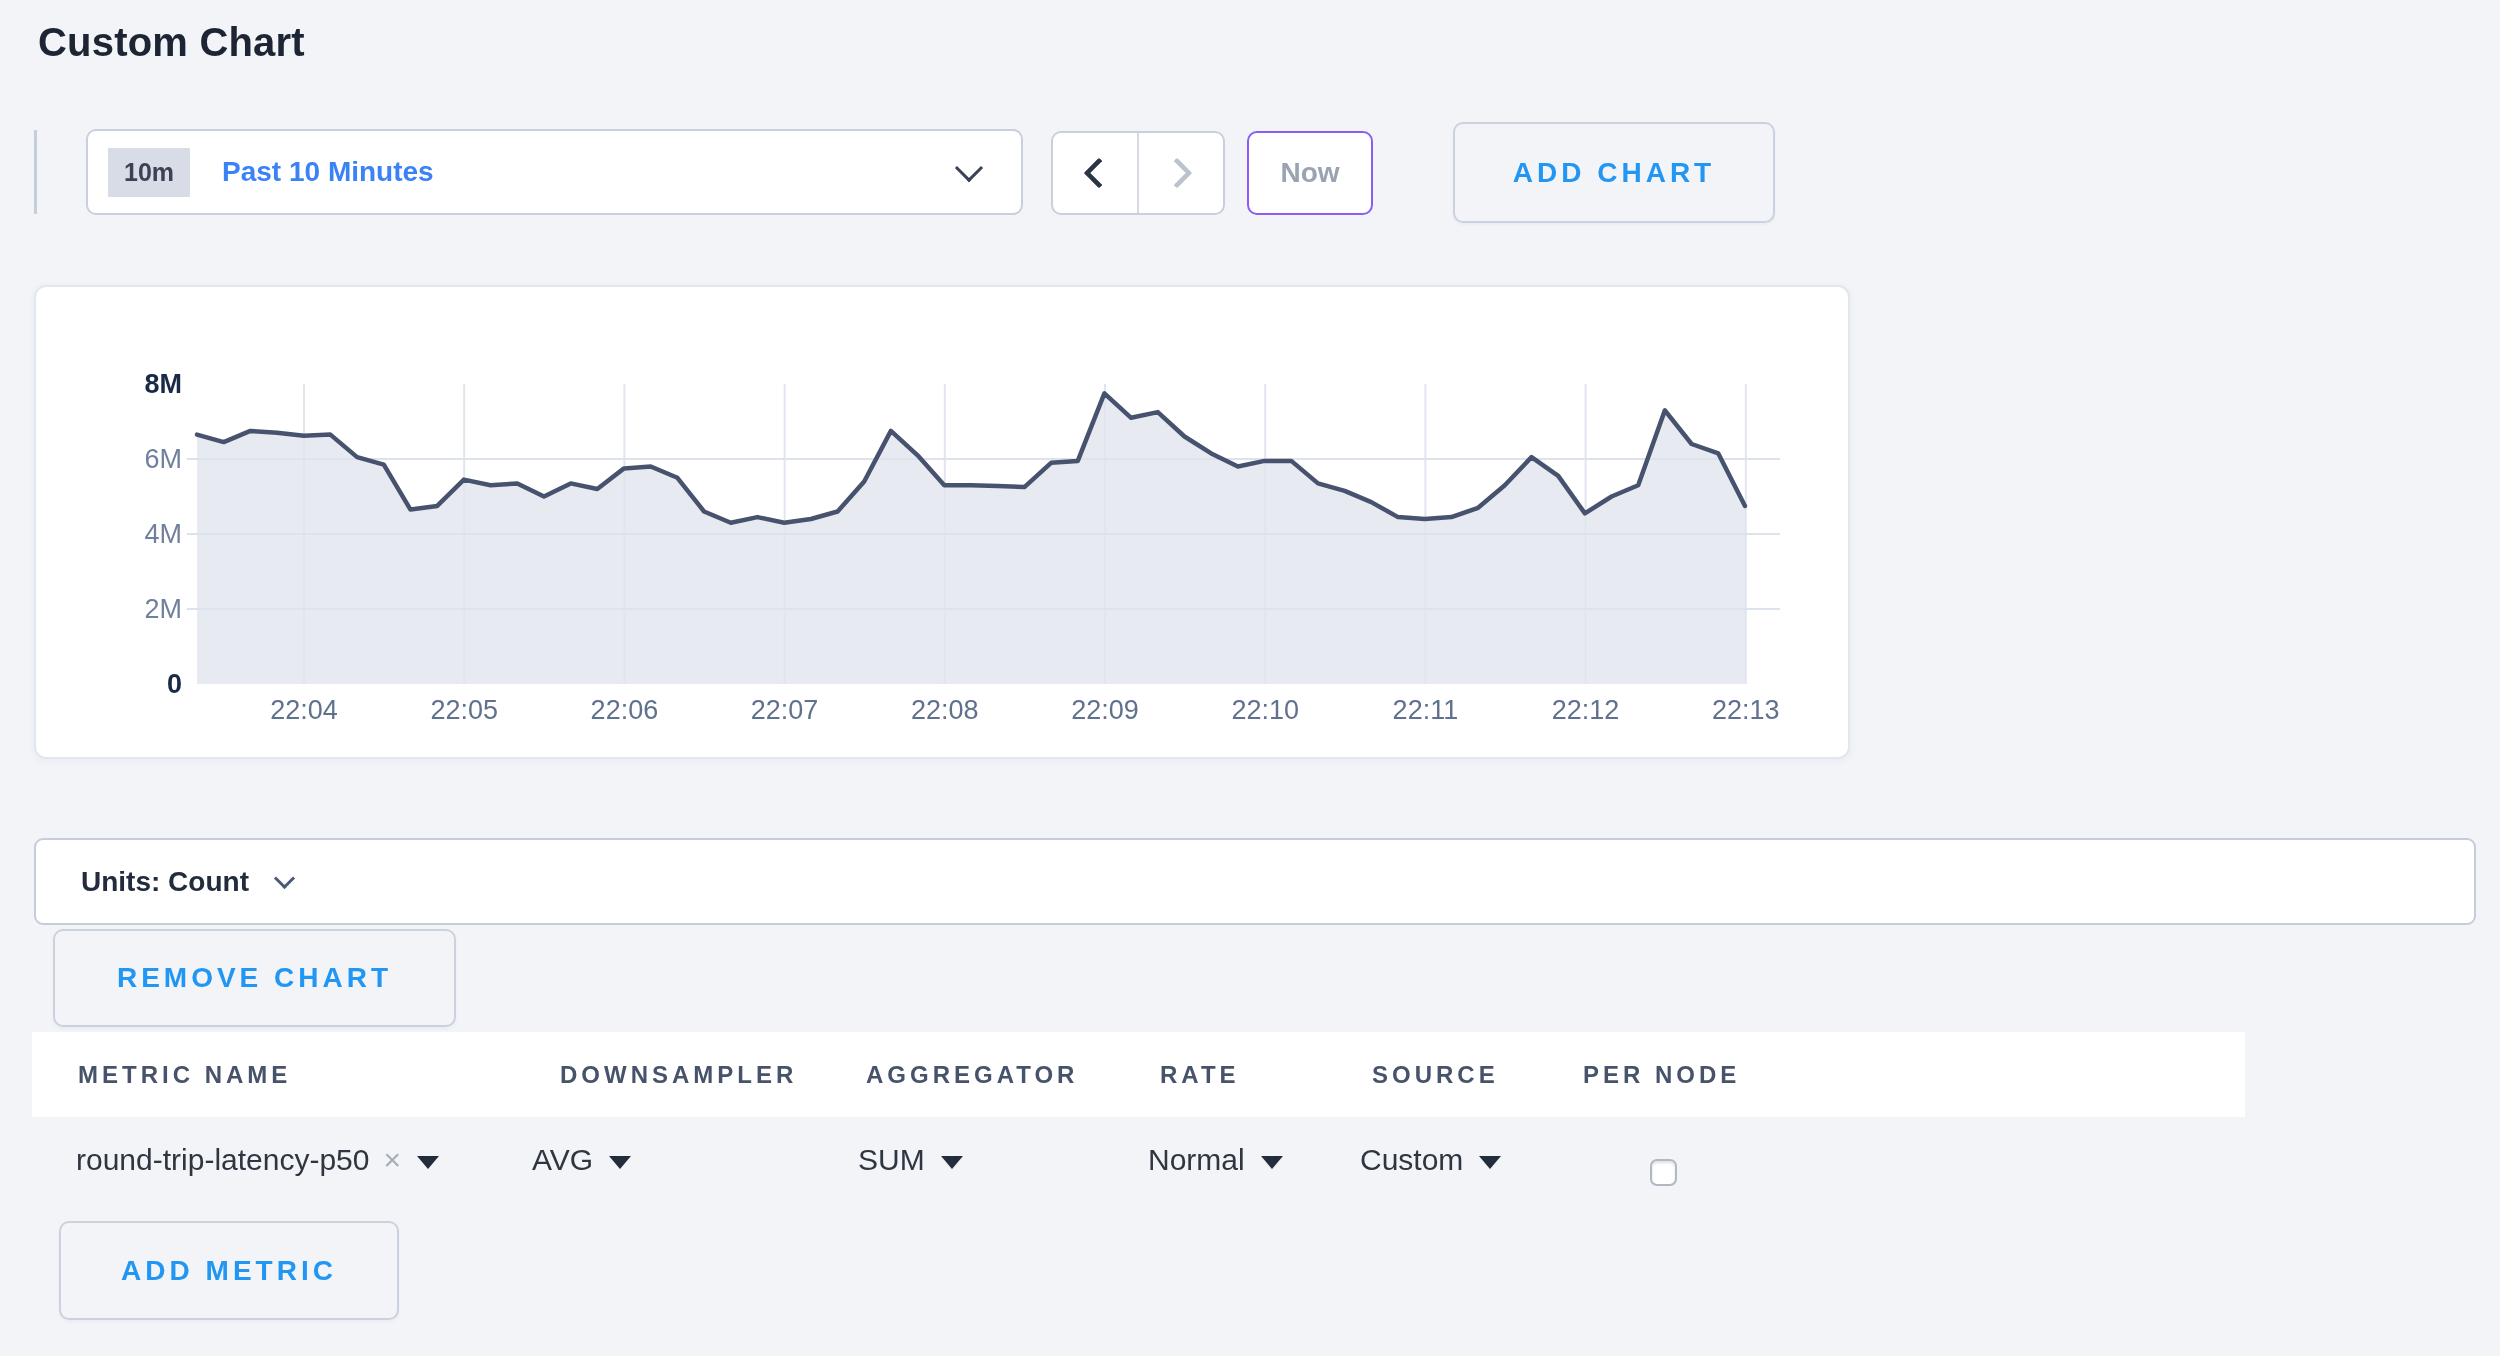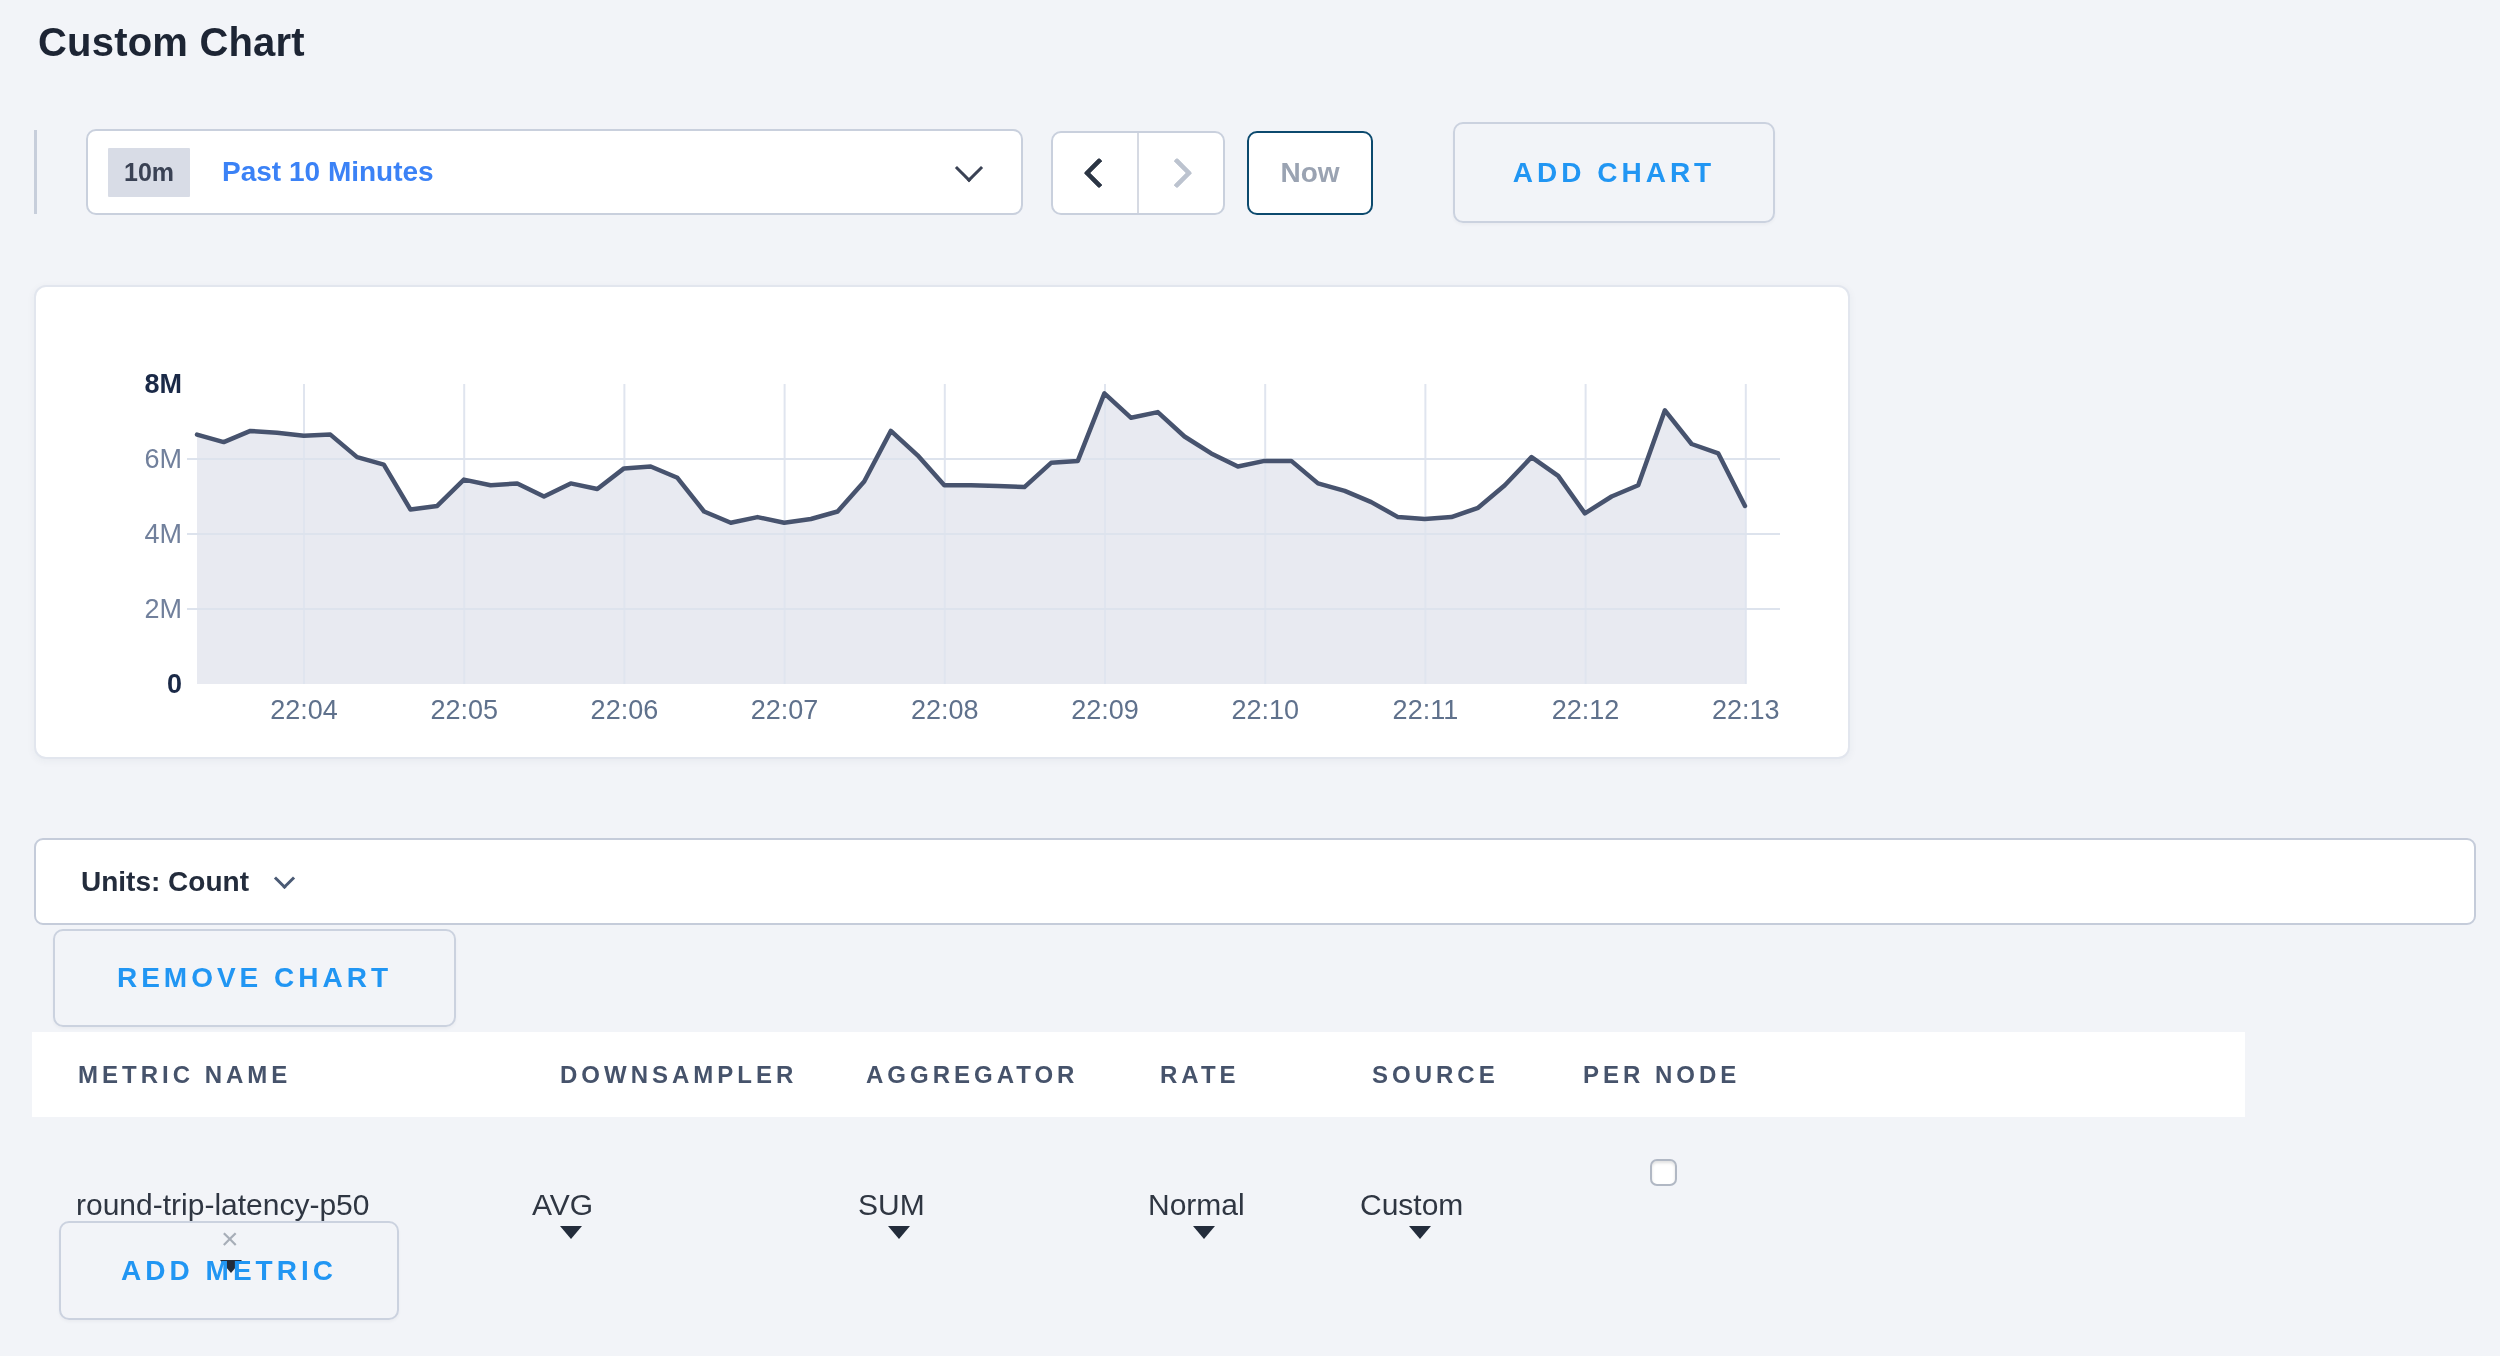--- a/index.html
+++ b/index.html
@@ -53,7 +53,7 @@
   }
   .now-btn {
     left:1247px; top:131px; width:126px; height:84px;
-    background:#fff; border:2px solid #0c4a6e; border-radius:10px;
+    background:#fff; border:2px solid #8b5cf6; border-radius:10px;
     display:flex; align-items:center; justify-content:center;
     font-size:28px; font-weight:700; color:#9aa3b2; cursor:pointer;
   }

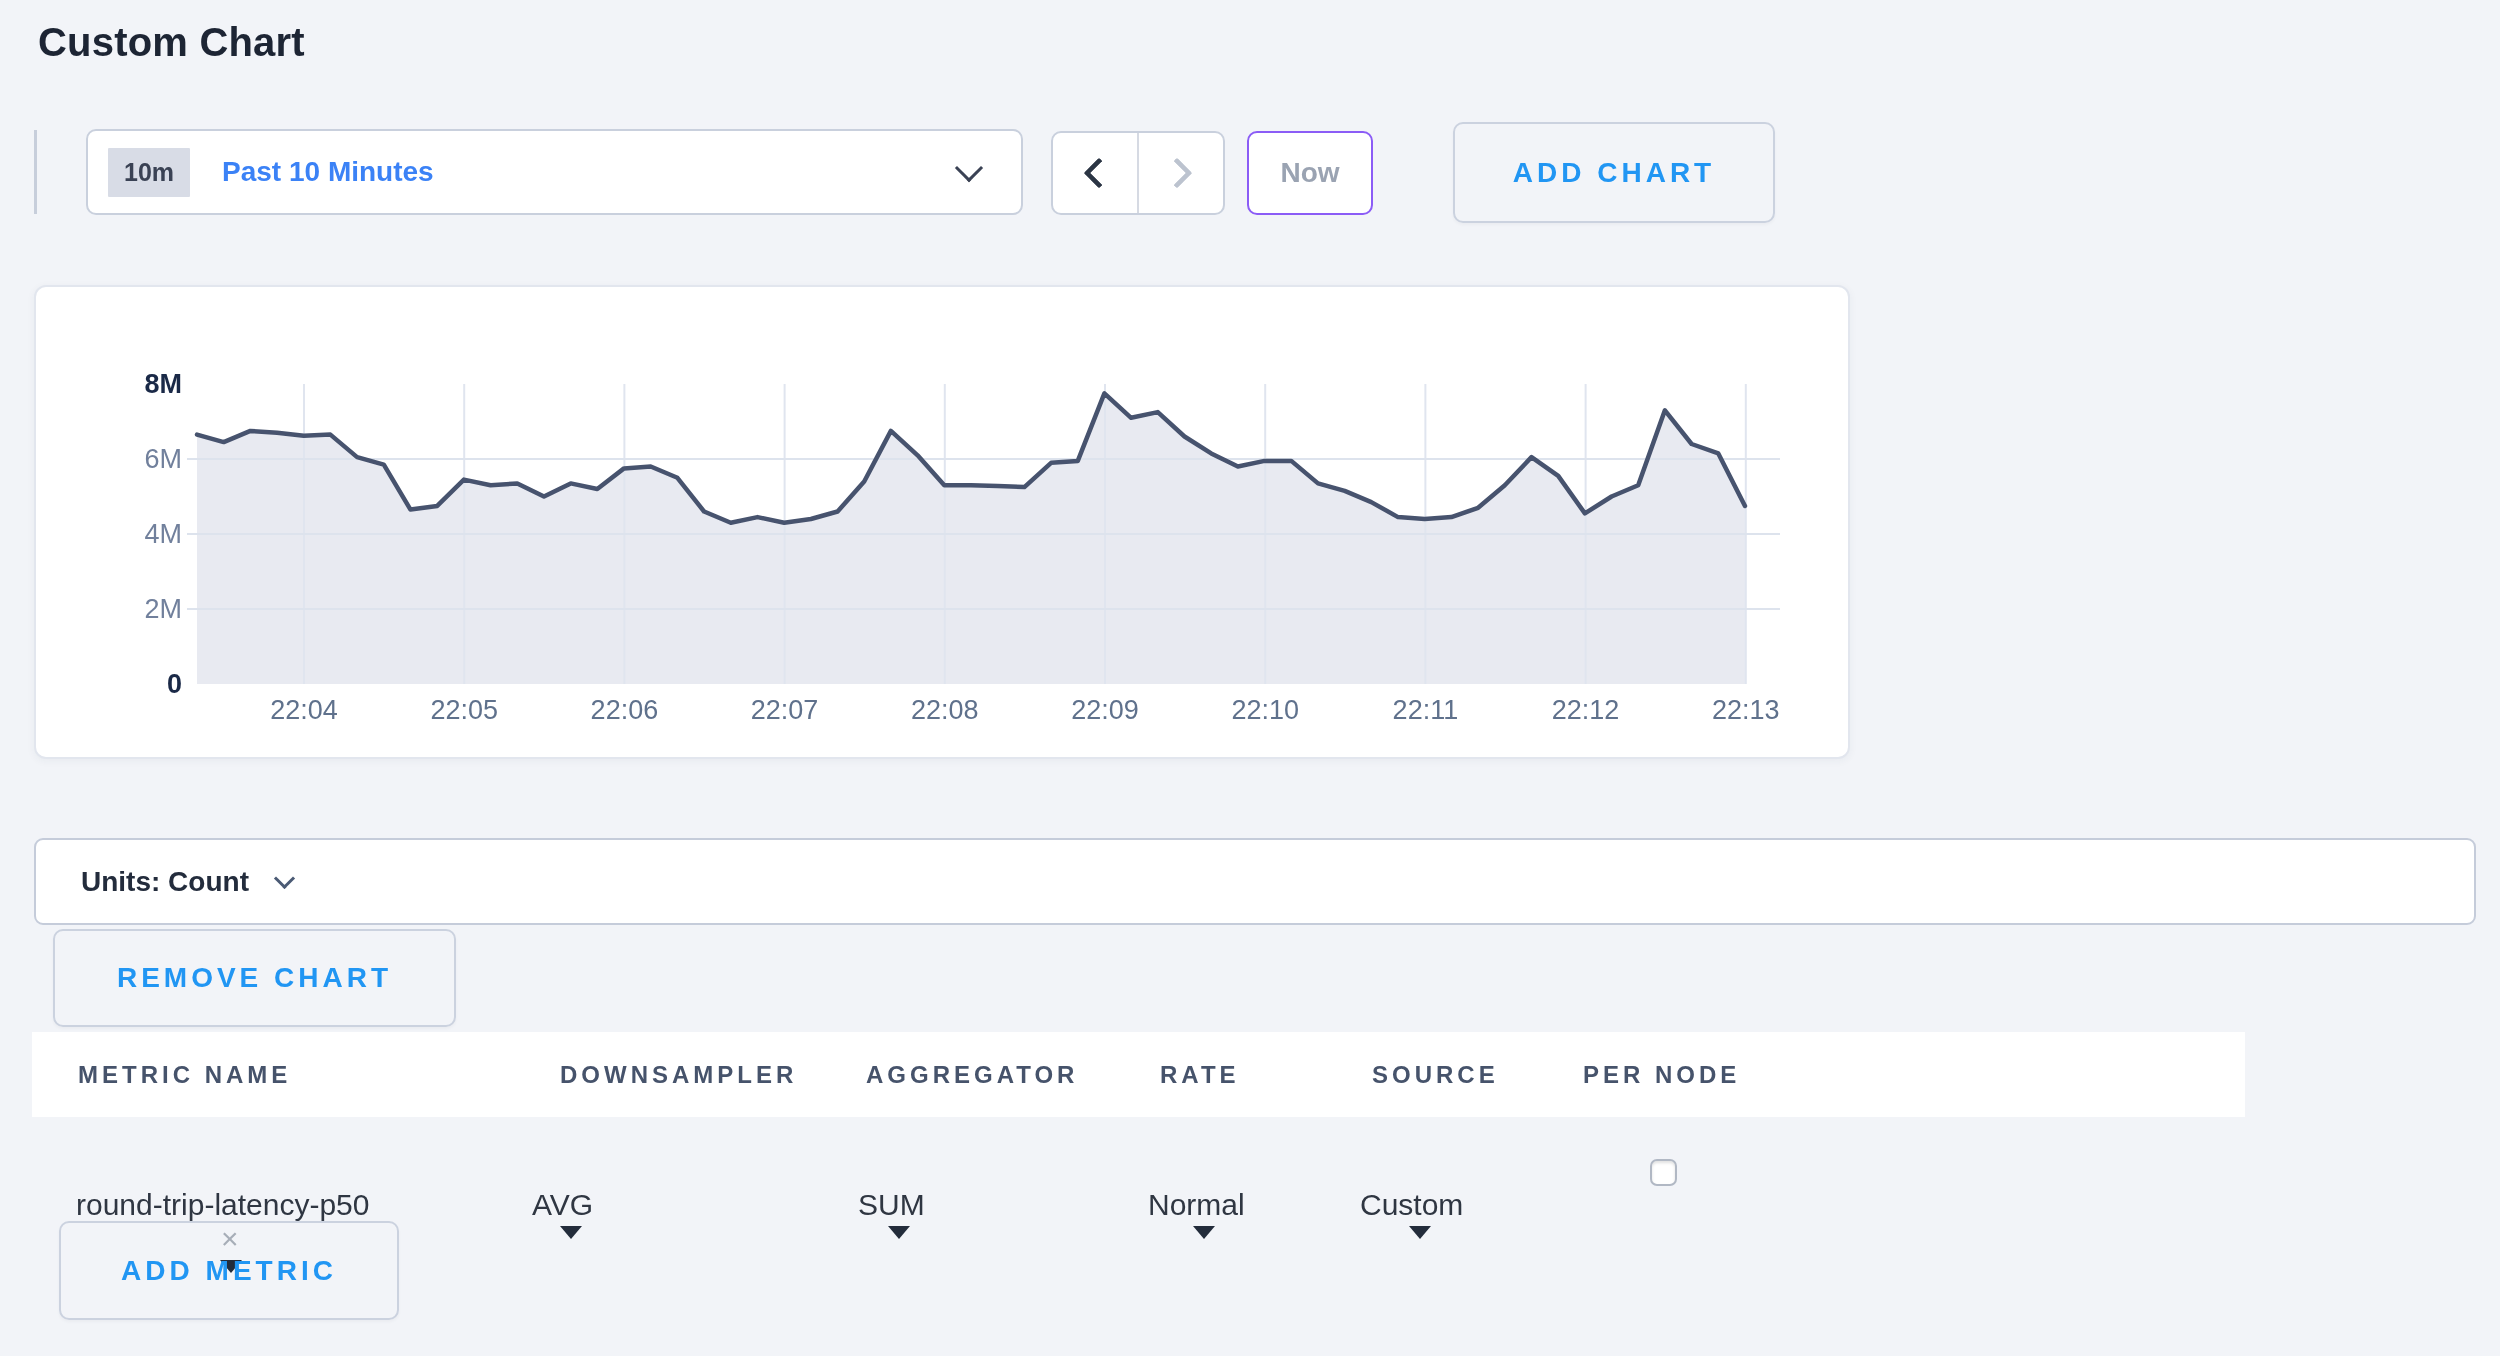--- a/index.html
+++ b/index.html
@@ -89,8 +89,8 @@
     font-size:24px; font-weight:700; letter-spacing:4px; color:#46536b; white-space:nowrap;
   }
   .row-item {
-    position:absolute; top:1188px; height:64px; display:flex; align-items:center;
-    cursor:pointer; white-space:nowrap;flex-direction:column;
+    position:absolute; top:1128px; height:64px; display:flex; align-items:center;
+    cursor:pointer; white-space:nowrap;
   }
   .row-text { font-size:30px; color:#2f3642; }
   .close-x { font-size:30px; color:#a7aeb8; margin-left:14px; }

